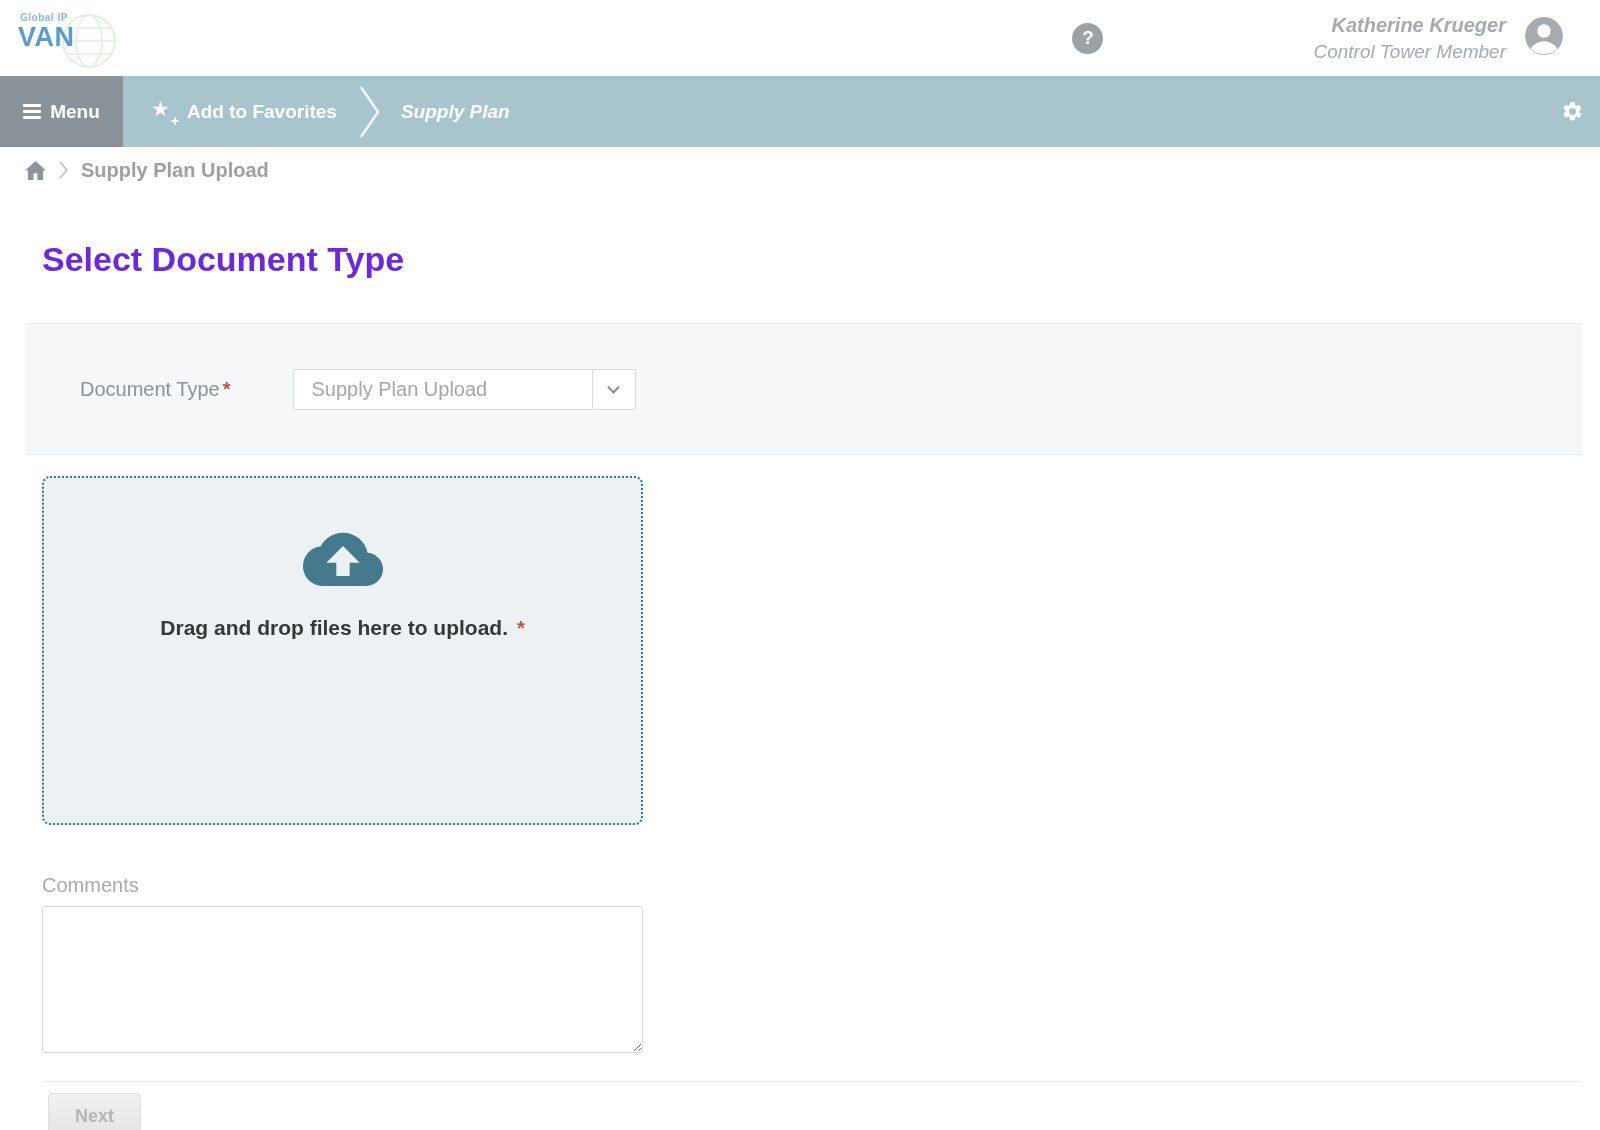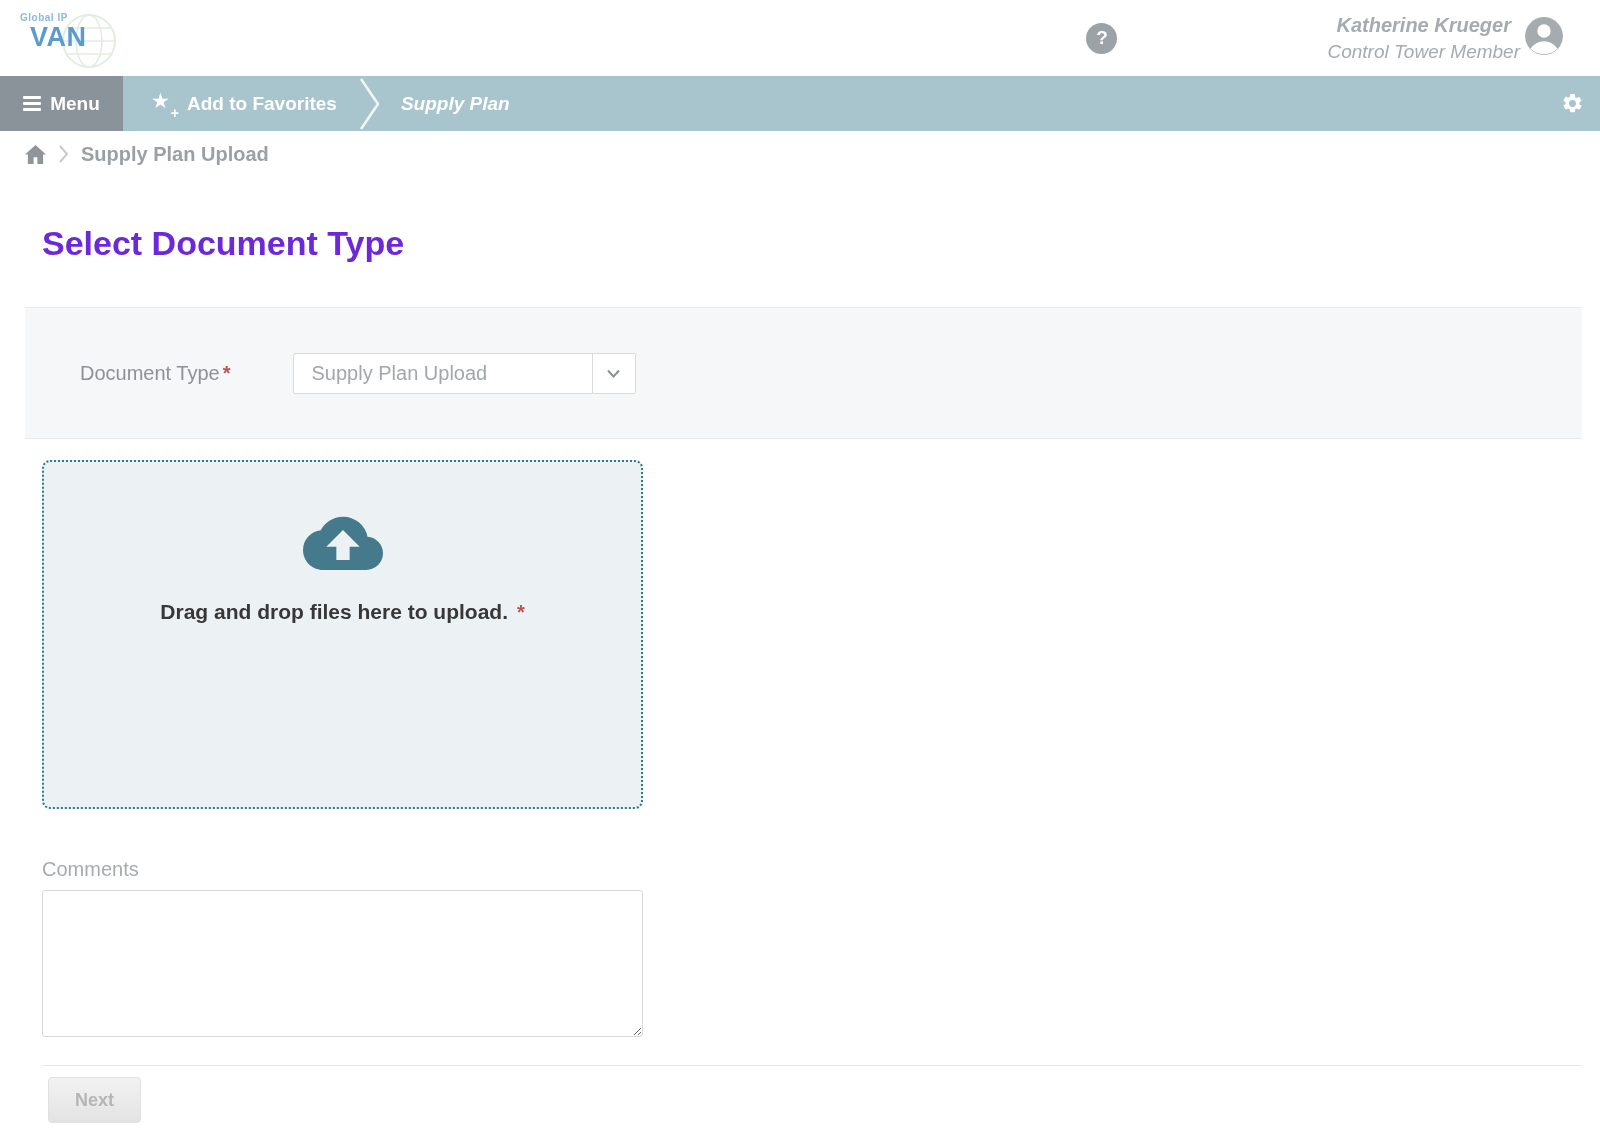--- a/index.html
+++ b/index.html
@@ -41,7 +41,7 @@
   }
   .logo-name {
     position: absolute;
-    left: 12px; top: 16px;
+    left: 0; top: 16px;
     font-size: 27px;
     font-weight: bold;
     color: #5b9bd0;

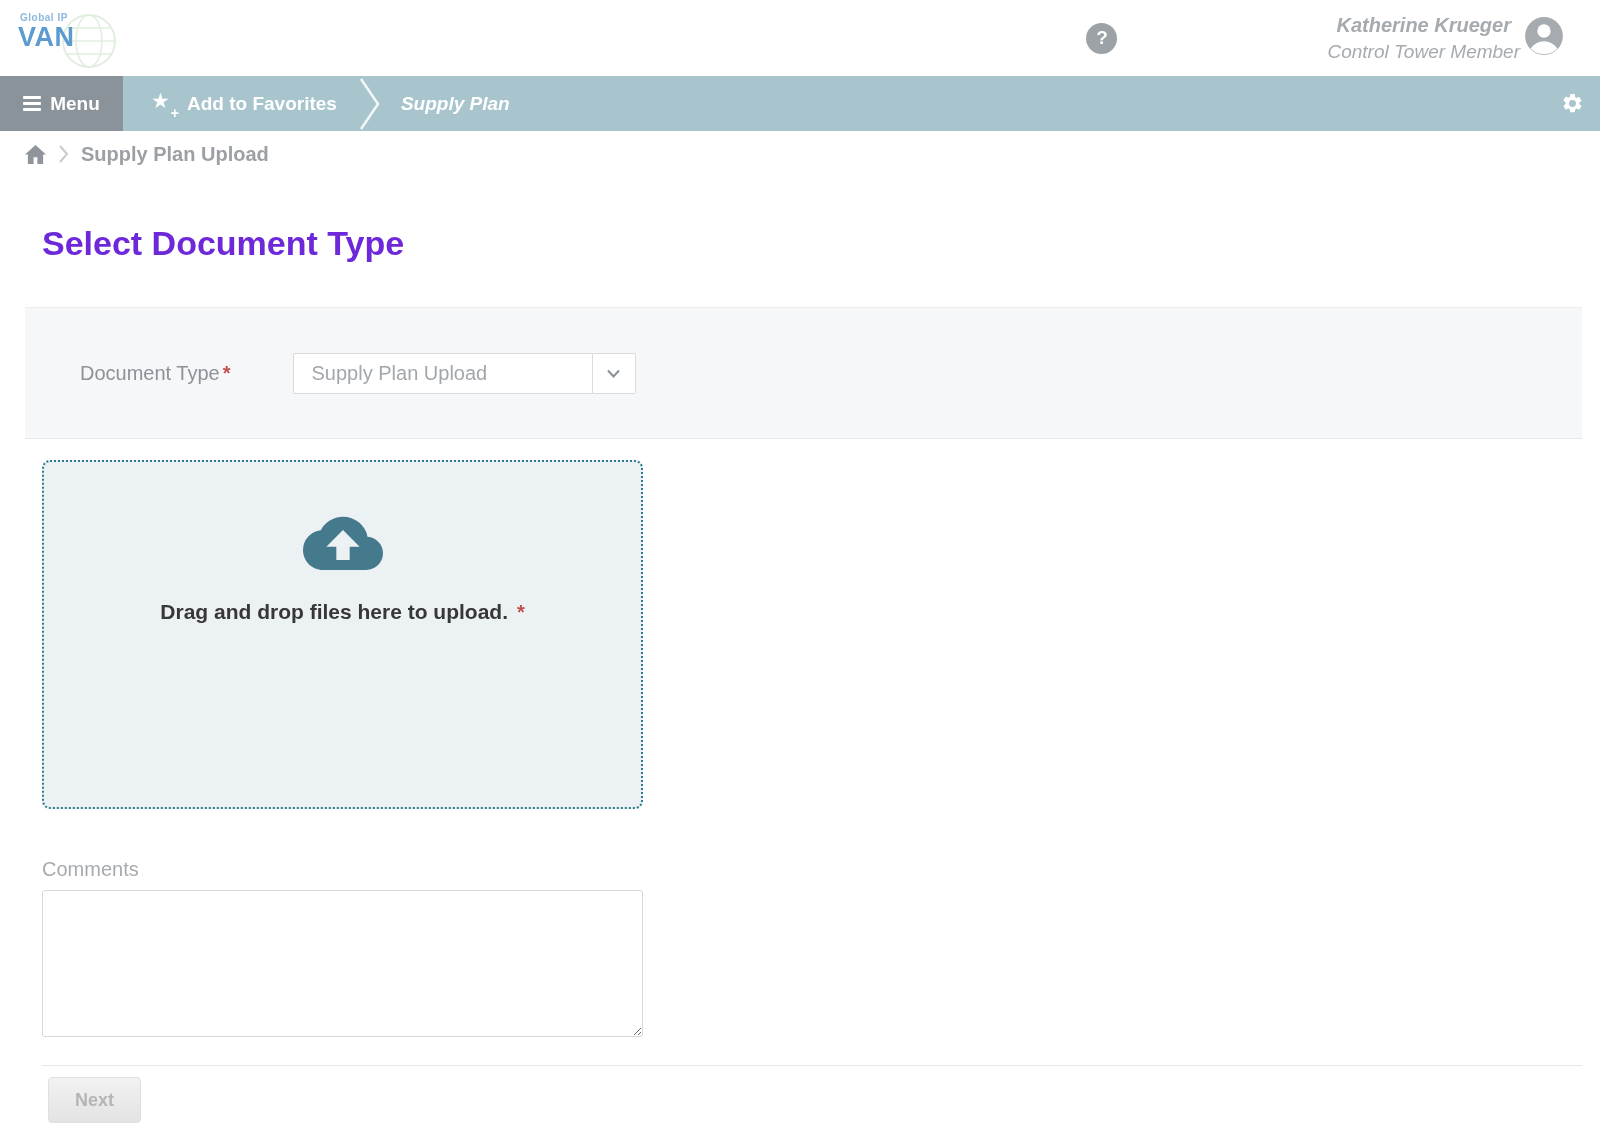--- a/index.html
+++ b/index.html
@@ -61,8 +61,8 @@
   }
   .user-block {
     margin-left: 210px;
-    margin-right: 4px;
-    text-align: center;
+    margin-right: 18px;
+    text-align: right;
     line-height: 1.35;
   }
   .user-name {

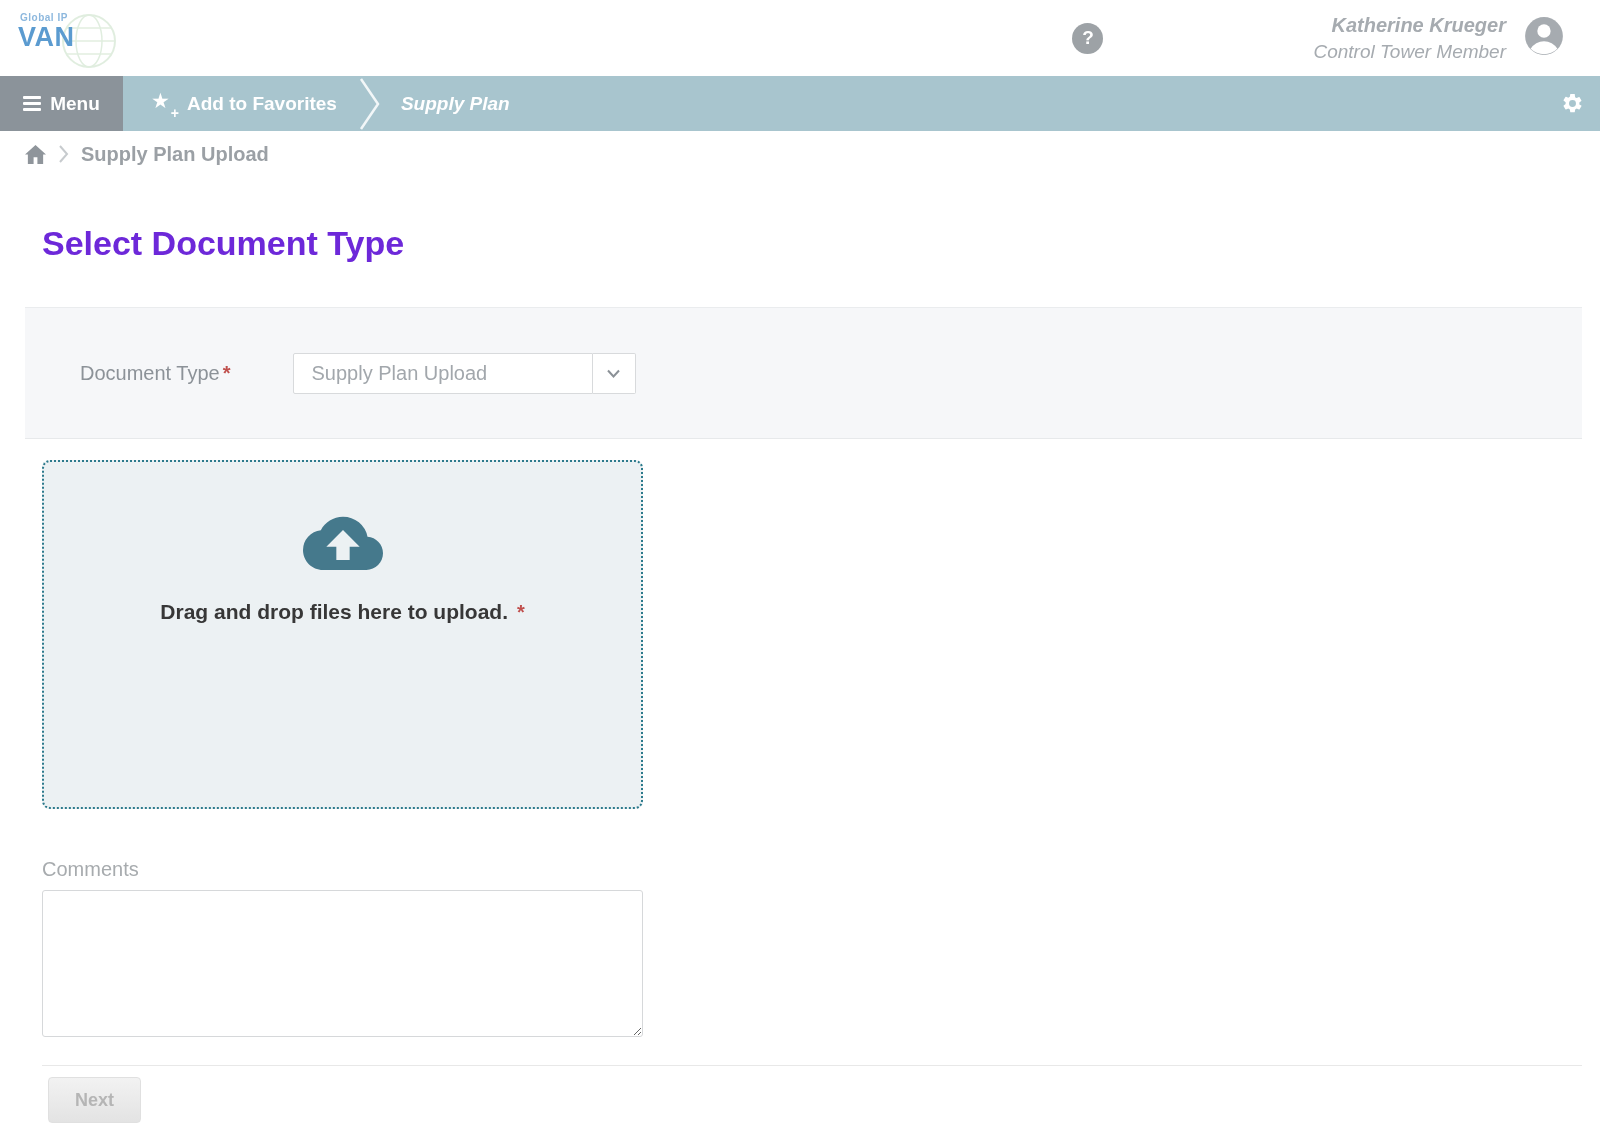--- a/index.html
+++ b/index.html
@@ -80,7 +80,7 @@
 
   
   .nav-bar {
-    height: 55px;
+    height: 71px;
     background: #a8c5ce;
     display: flex;
     align-items: stretch;

